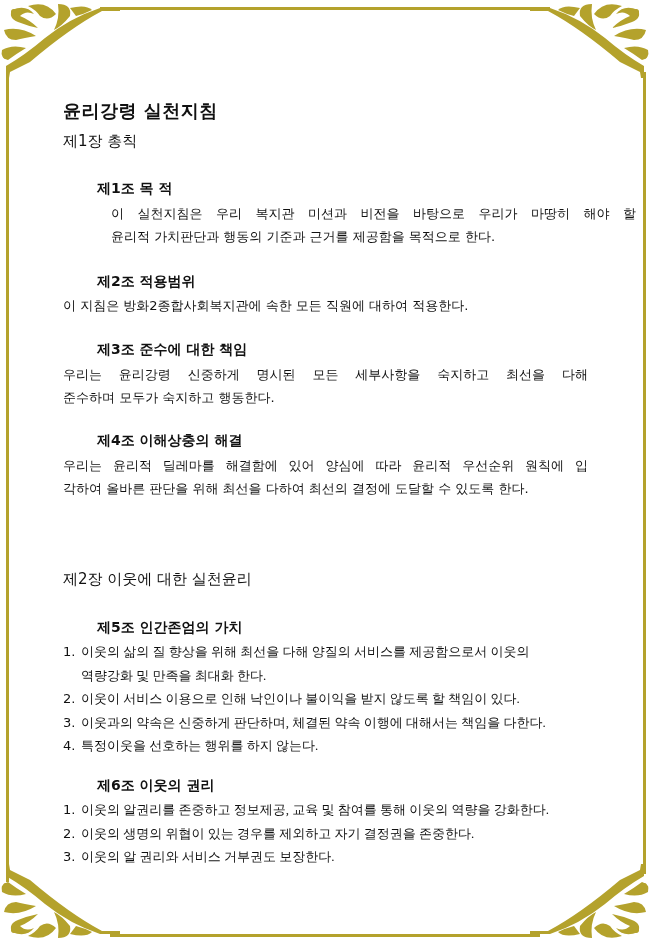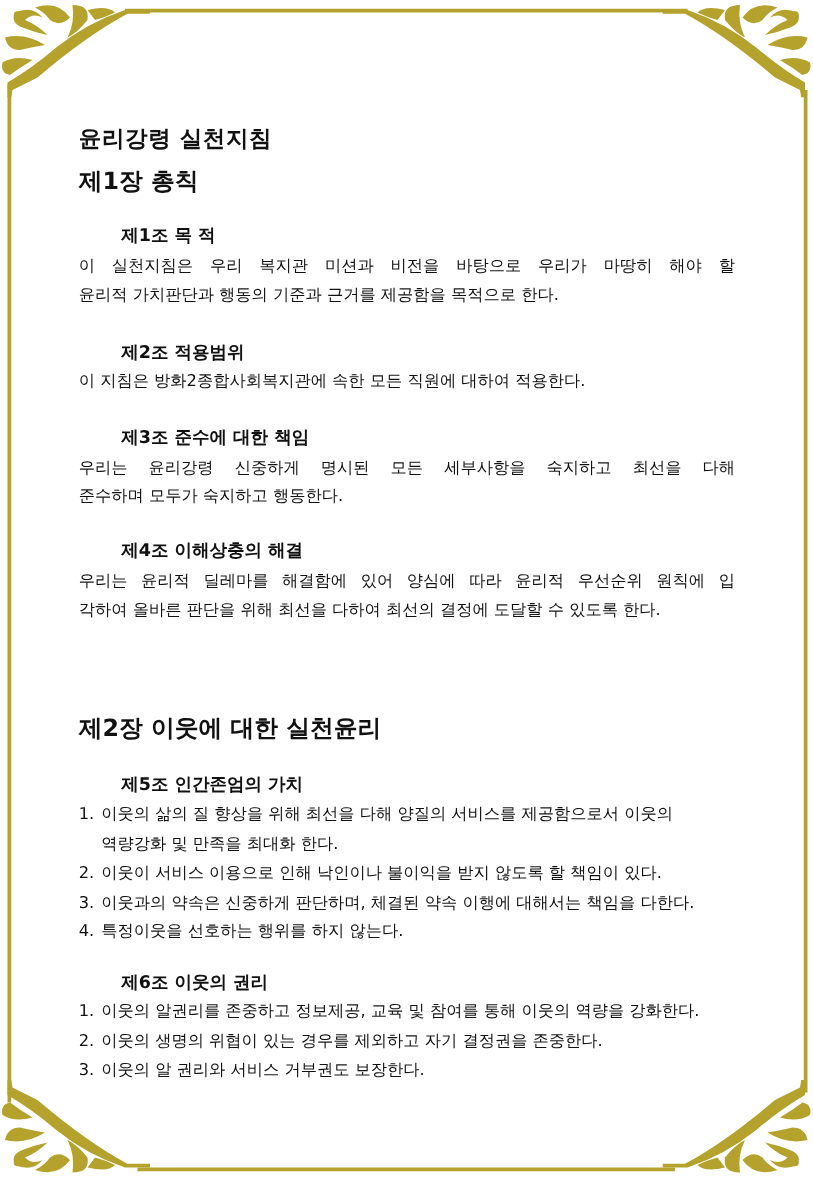--- a/index.html
+++ b/index.html
@@ -9,7 +9,7 @@
     .ornament { position: absolute; width: 120px; height: 78px; }
     .content { position: absolute; left: 63px; top: 0; width: 525px; }
     .doc-title { position: absolute; top: 99px; left: 0; font-size: 18px; font-weight: bold; letter-spacing: 0.5px; white-space: nowrap; }
-    .chapter { position: absolute; left: 0; font-size: 19px; font-weight: bold; white-space: nowrap; }
+    .chapter { position: absolute; left: 0; font-size: 15px; font-weight: normal; white-space: nowrap; }
     .article-head { position: absolute; left: 0; font-size: 14px; font-weight: bold; white-space: nowrap; margin-left: 34px; }
     .para { position: absolute; left: 0; width: 525px; font-size: 13px; line-height: 23px; text-align: justify; text-align-last: left; }
     .para .line { display: block; white-space: nowrap; text-align-last: justify; }

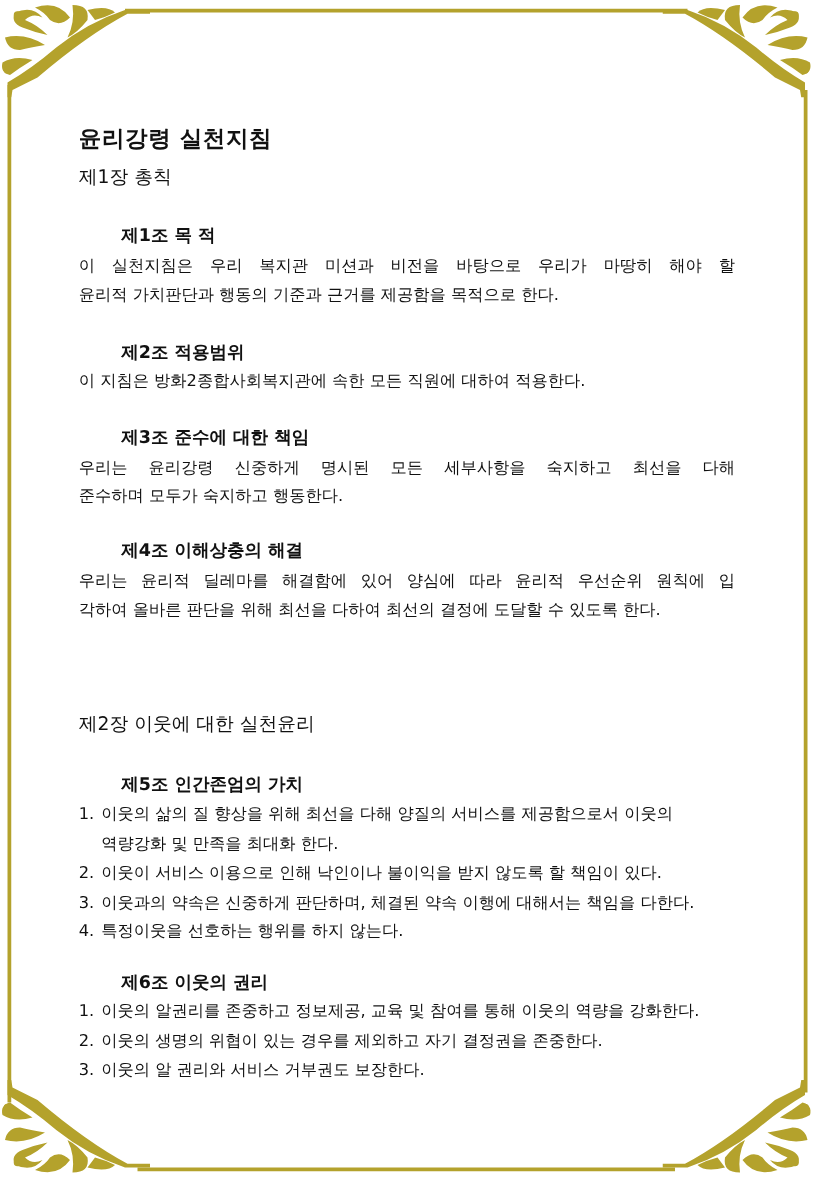--- a/index.html
+++ b/index.html
@@ -86,7 +86,7 @@
   <div class="chapter" style="top:132px;">제1장 총칙</div>
 
   <div class="article-head" style="top:180px;">제1조 목 적</div>
-  <div class="para" style="top:202px;">
+  <div class="para" style="top:202px;margin-left:48px;">
     <span class="line">이 실천지침은 우리 복지관 미션과 비전을 바탕으로 우리가 마땅히 해야 할</span>
     <span class="line last">윤리적 가치판단과 행동의 기준과 근거를 제공함을 목적으로 한다.</span>
   </div>

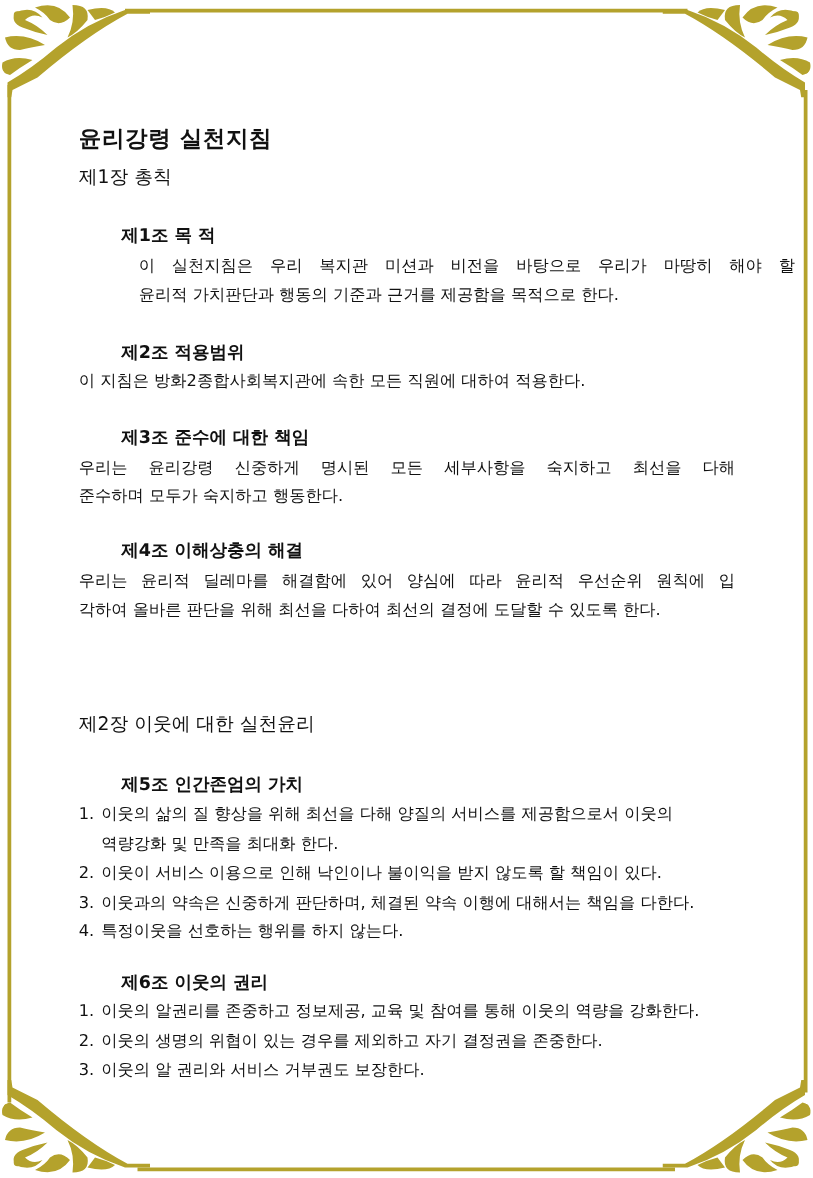--- a/index.html
+++ b/index.html
@@ -17,7 +17,7 @@
     .list { position: absolute; left: 0; width: 525px; font-size: 13px; line-height: 23.5px; margin: 0; padding: 0; list-style: none; }
     .list li { position: relative; padding-left: 18px; white-space: nowrap; }
     .list li .num { position: absolute; left: 0; top: 0; }
-    .list li .line { display: block; }
+    .list li .line { display: block; font-family: Liberation Serif, serif; }
   </style>
 </head>
 <body>

